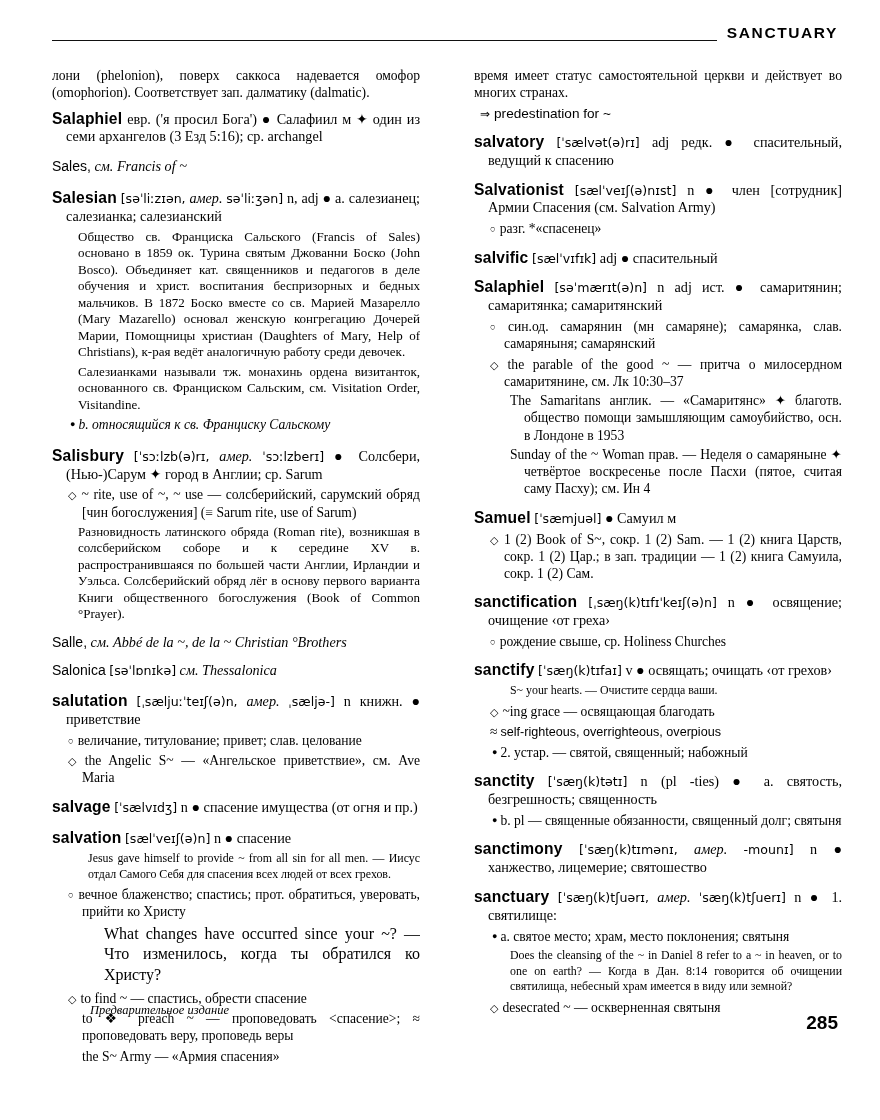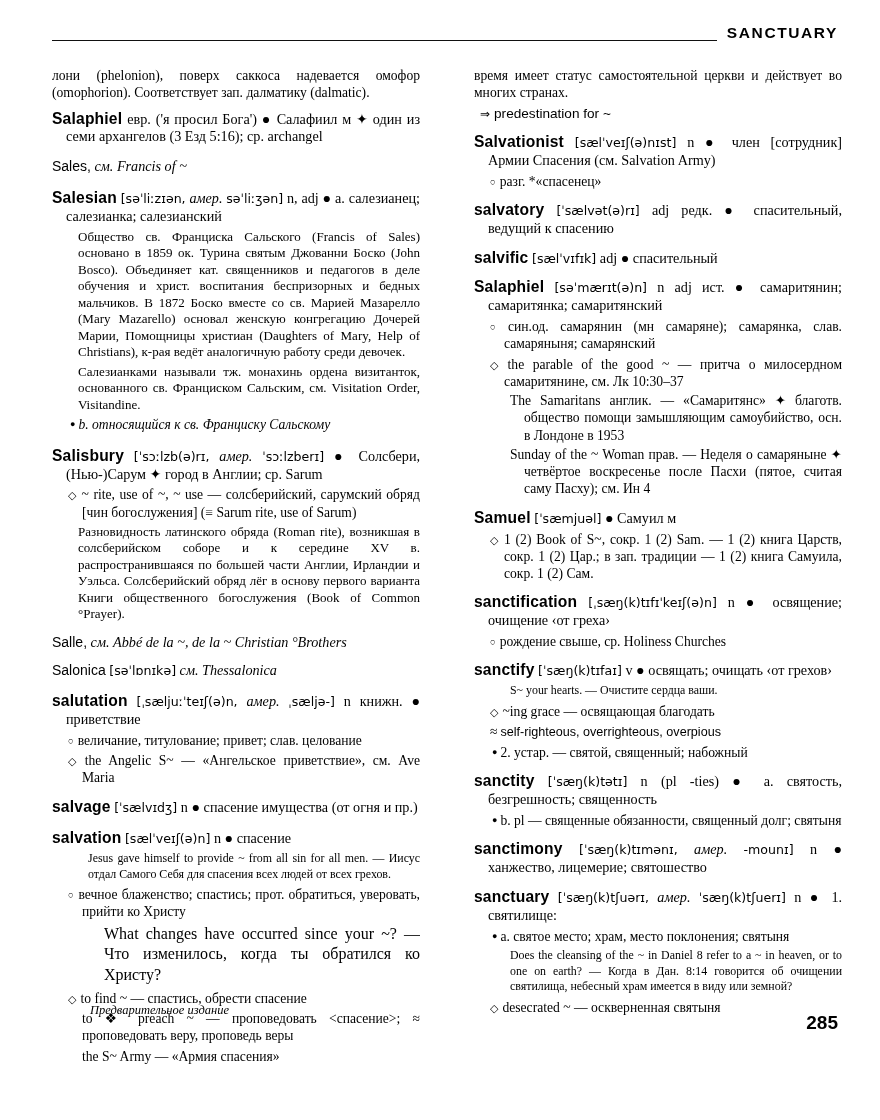--- a/index.html
+++ b/index.html
@@ -292,19 +292,19 @@
 
       <div class="entry">
         <div class="hw-line" style="margin-top:10px;">
+          <span class="hw">salvatory</span>
+          <span class="ipa">[ˈsælvət(ə)rɪ]</span>
+          <span>adj редк. ● спасительный, ведущий к спасению</span>
+        </div>
+      </div>
+
+      <div class="entry">
+        <div class="hw-line" style="margin-top:10px;">
           <span class="hw">Salvationist</span>
           <span class="ipa">[sælˈveɪʃ(ə)nɪst]</span>
           <span>n ● член [сотрудник] Армии Спасения (см. Salvation Army)</span>
         </div>
         <div class="sub circ"><span>разг. *«спасенец»</span></div>
-      </div>
-
-      <div class="entry">
-        <div class="hw-line" style="margin-top:10px;">
-          <span class="hw">salvatory</span>
-          <span class="ipa">[ˈsælvət(ə)rɪ]</span>
-          <span>adj редк. ● спасительный, ведущий к спасению</span>
-        </div>
       </div>
 
       <div class="entry">

